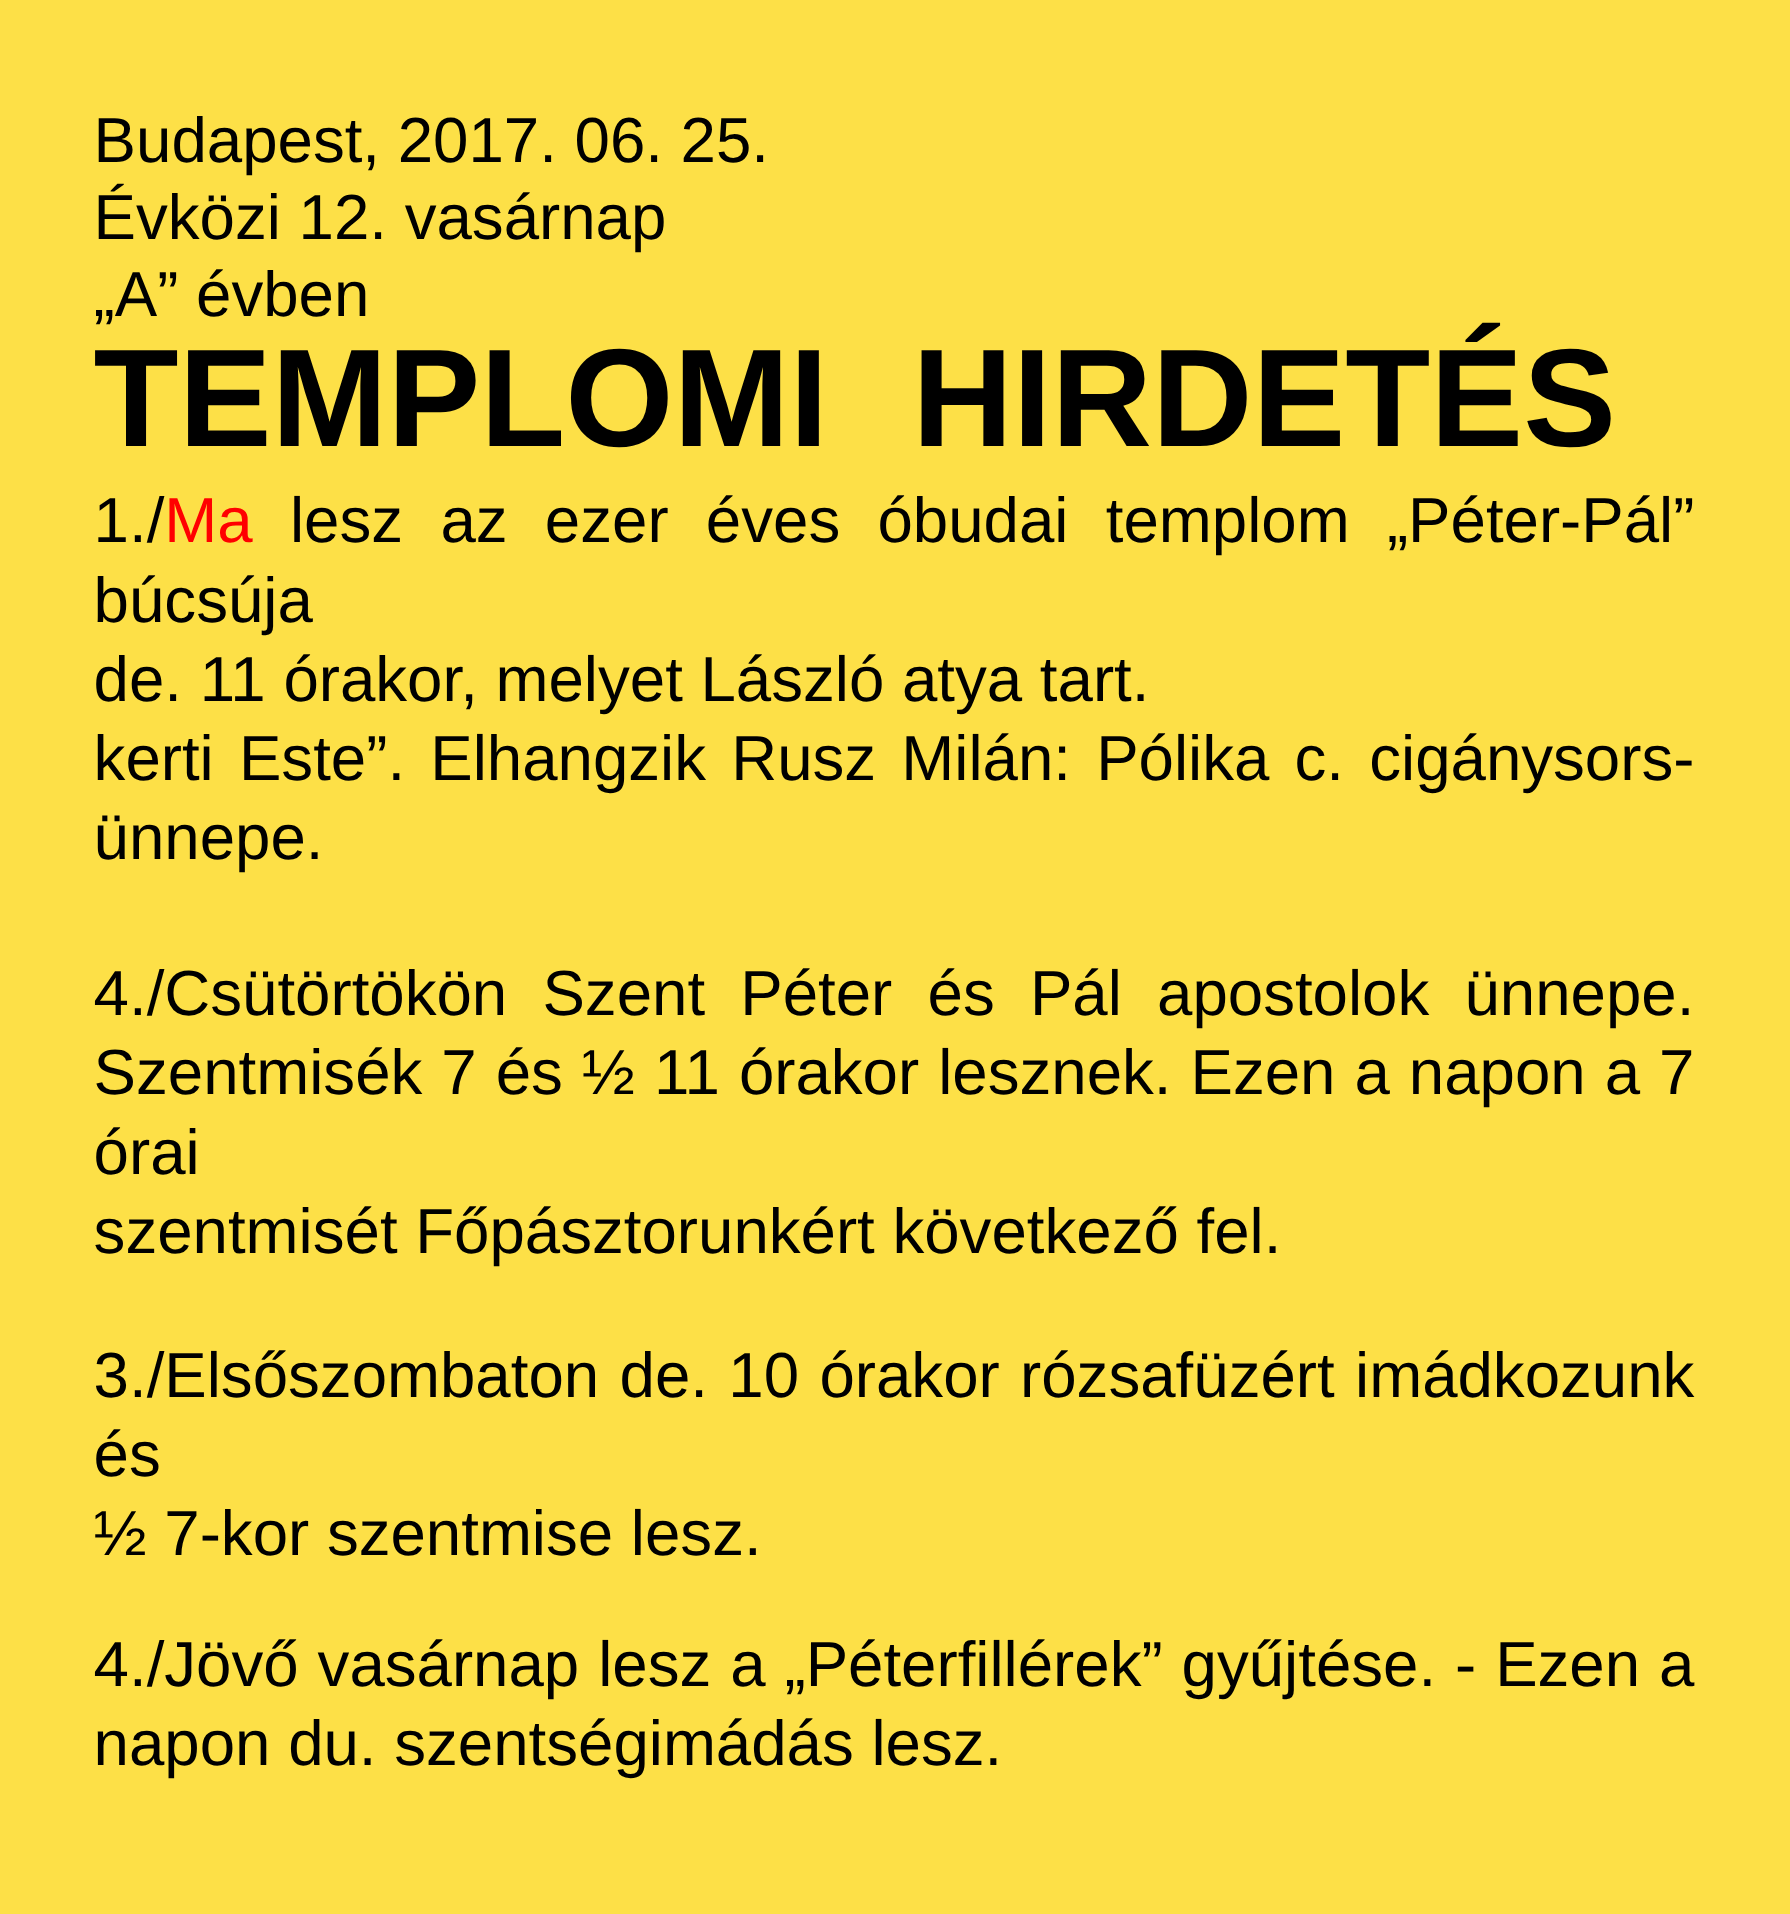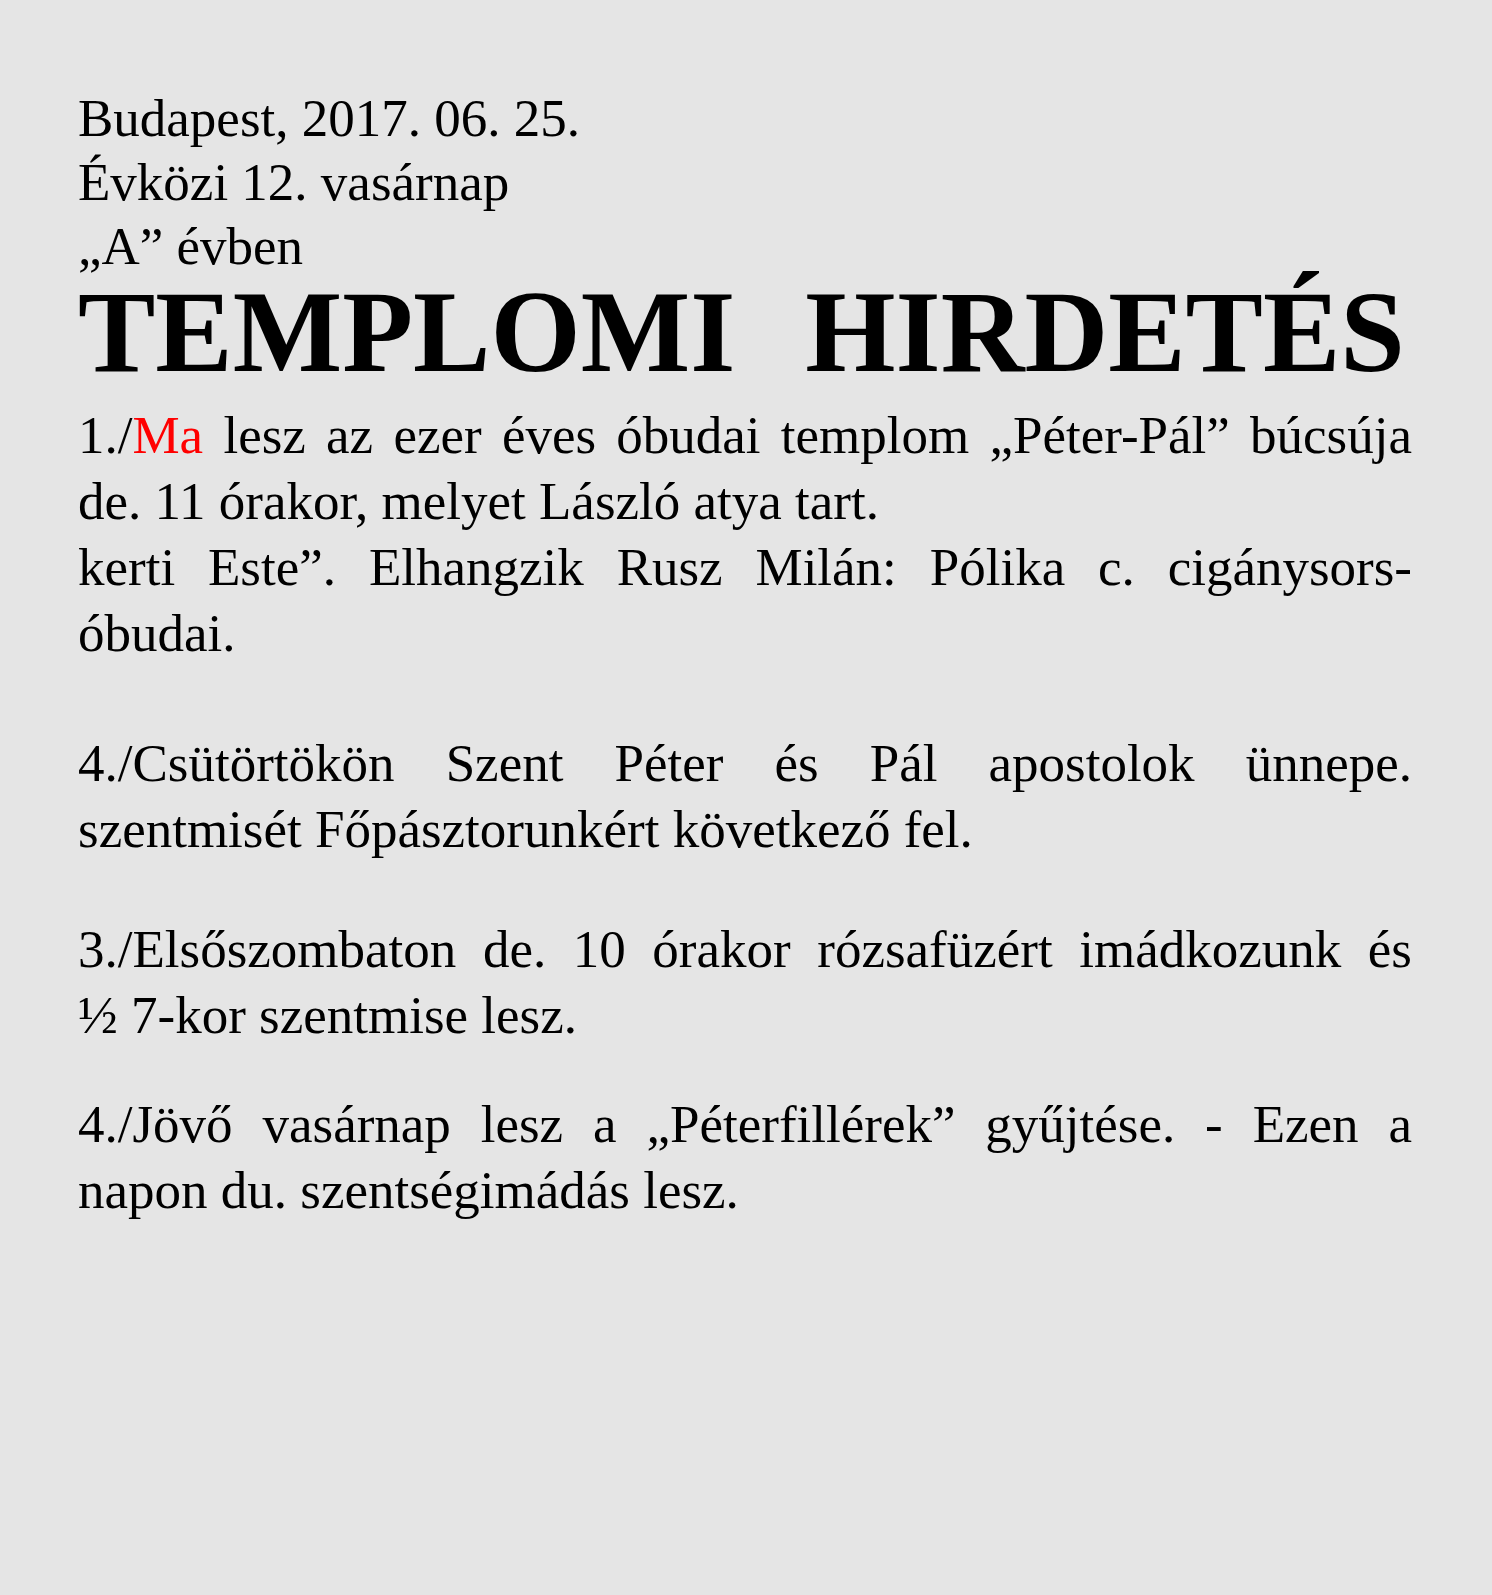--- a/index.html
+++ b/index.html
@@ -8,9 +8,9 @@
     position: relative;
     width: 1492px;
     height: 1595px;
-    background: #e5e5e5;
+    background: #fde047;
     color: #000000;
-    font-family: Liberation Serif, serif;
+    font-family: Liberation Sans, sans-serif;
     box-sizing: border-box;
     padding: 86px 80px 0 78px;
     overflow: hidden;

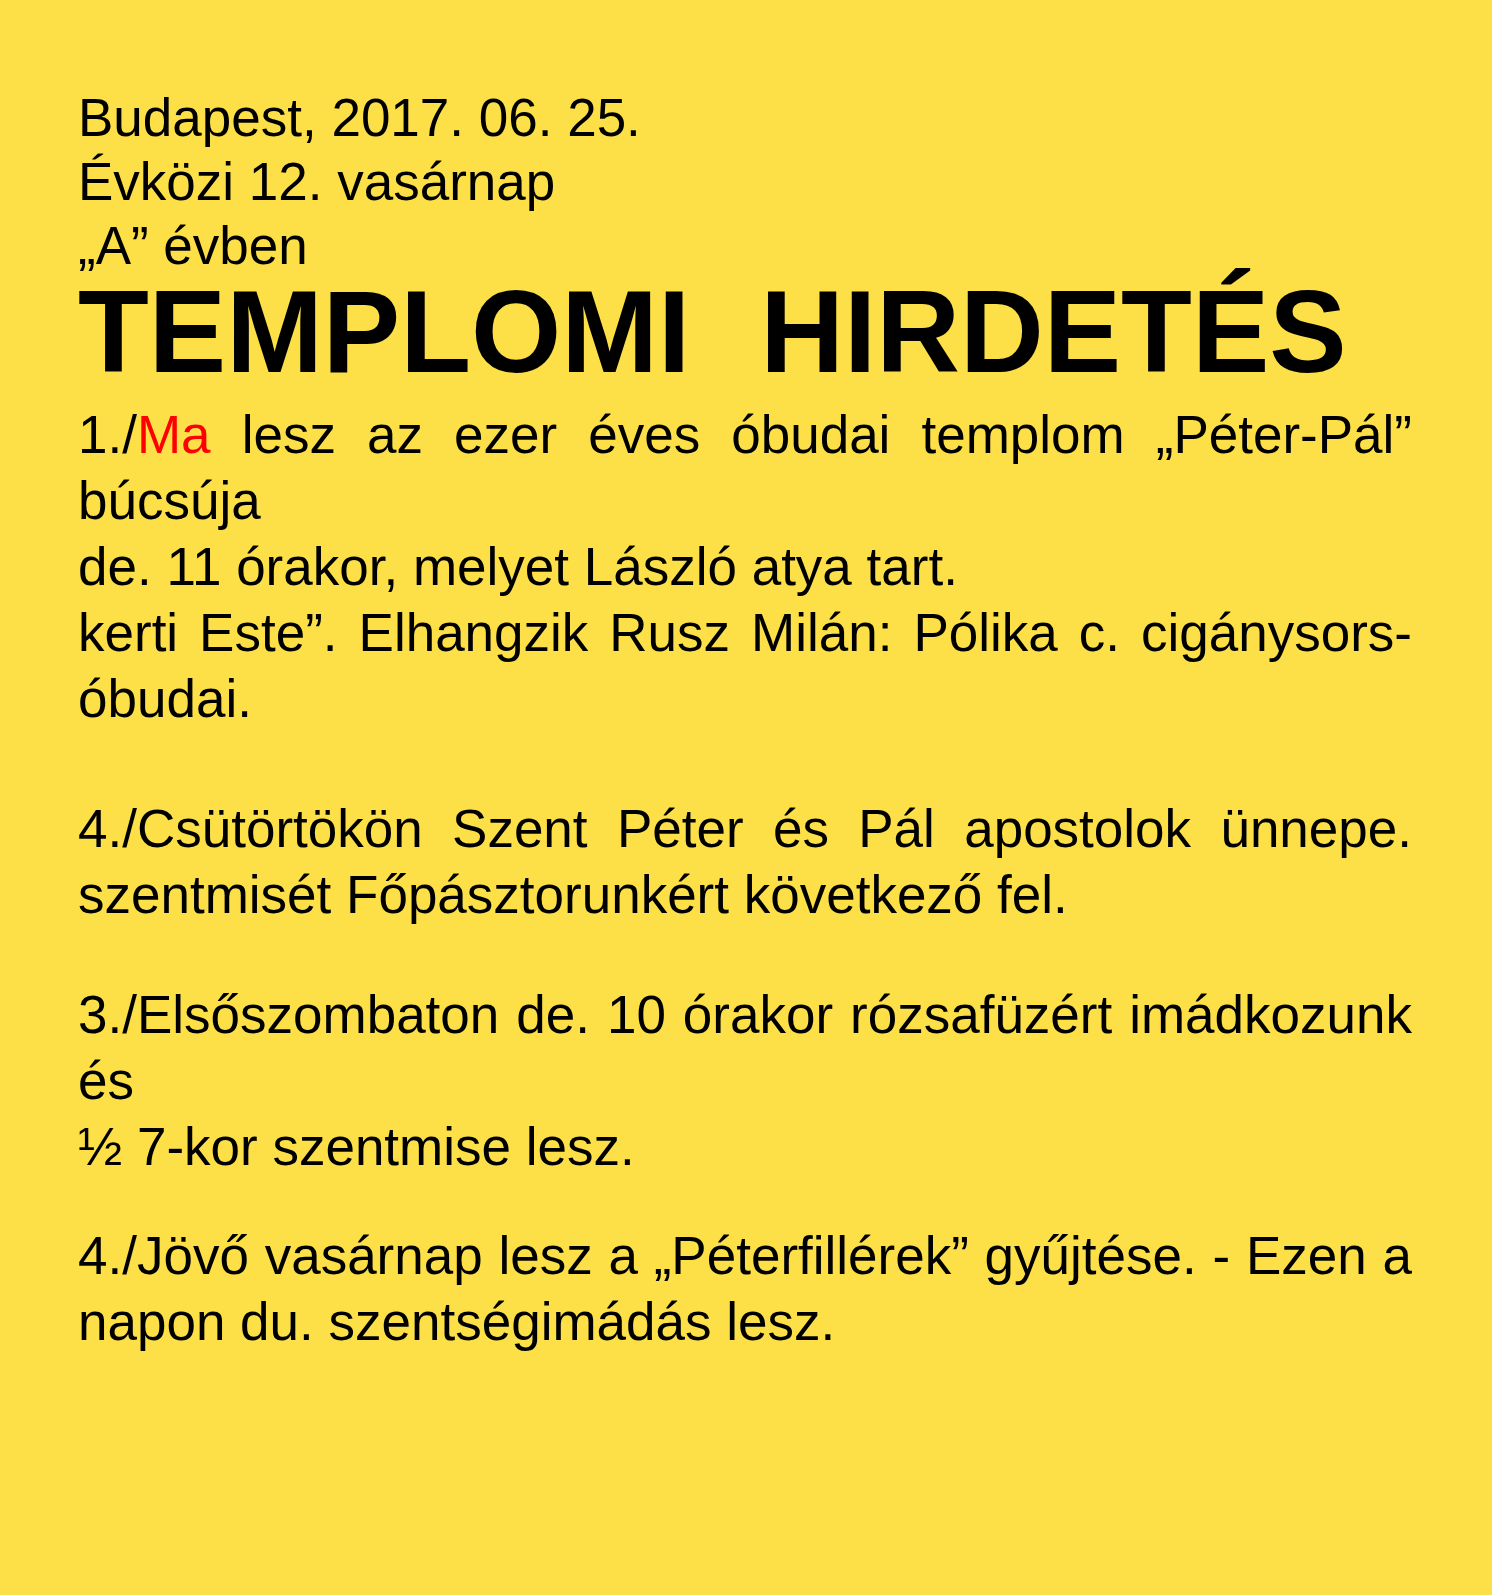--- a/index.html
+++ b/index.html
@@ -72,7 +72,7 @@
       <div class="line j"><span>1./</span><span class="red">Ma</span> <span>lesz az ezer éves óbudai templom „Péter-Pál” búcsúja</span></div>
       <div class="line">de. 11 órakor, melyet László atya tart.</div>
       <div class="line j">kerti Este”. Elhangzik Rusz Milán: Pólika c. cigánysors-</div>
-      <div class="line">óbudai.</div>
+      <div class="line">ünnepe.</div>
     </div>
 
     <div class="announcement" id="ann2">

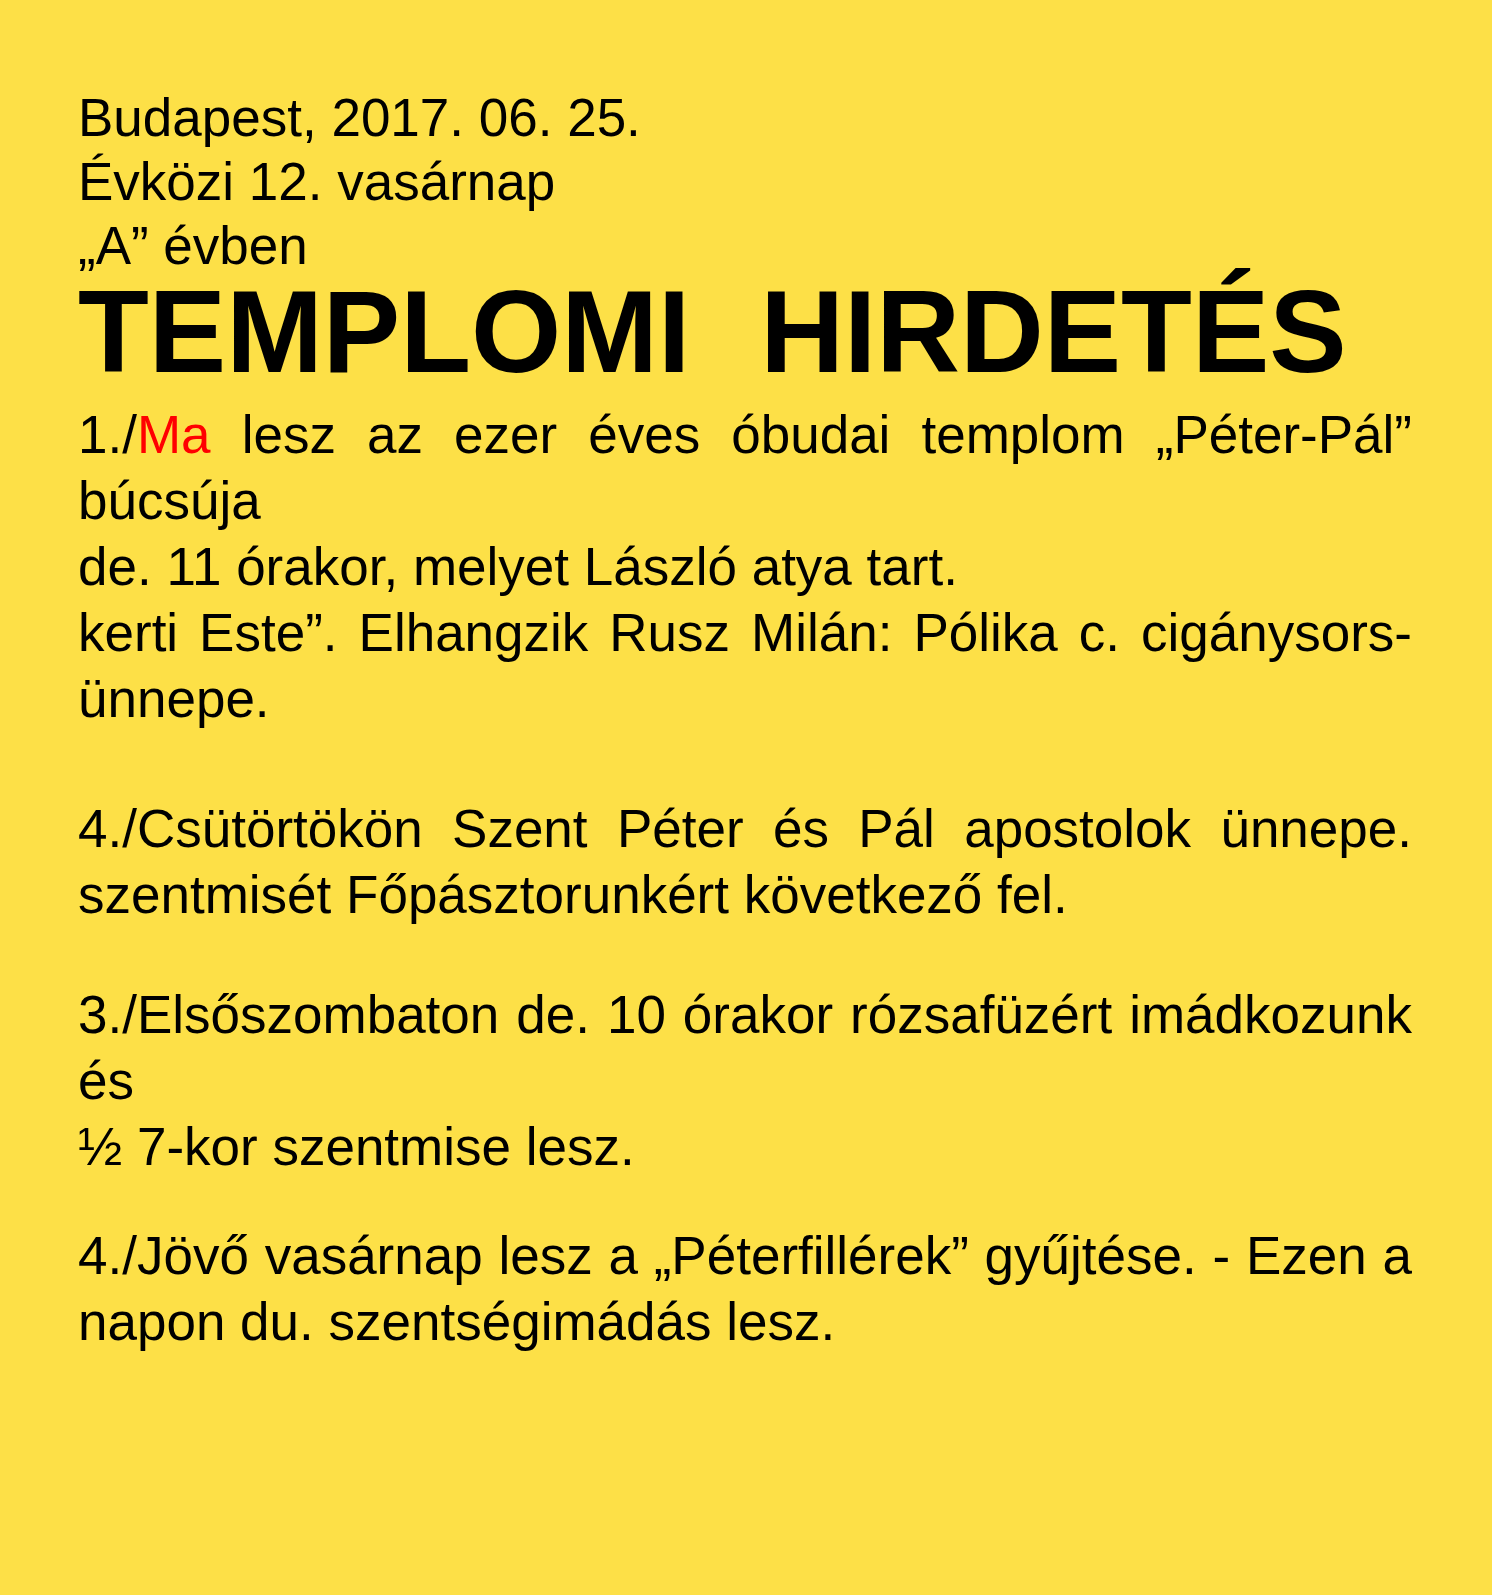--- a/index.html
+++ b/index.html
@@ -77,6 +77,7 @@
 
     <div class="announcement" id="ann2">
       <div class="line j">4./Csütörtökön Szent Péter és Pál apostolok ünnepe.</div>
+      <div class="line j">Szentmisék 7 és ½ 11 órakor lesznek. Ezen a napon a 7 órai</div>
       <div class="line">szentmisét Főpásztorunkért következő fel.</div>
     </div>
 

